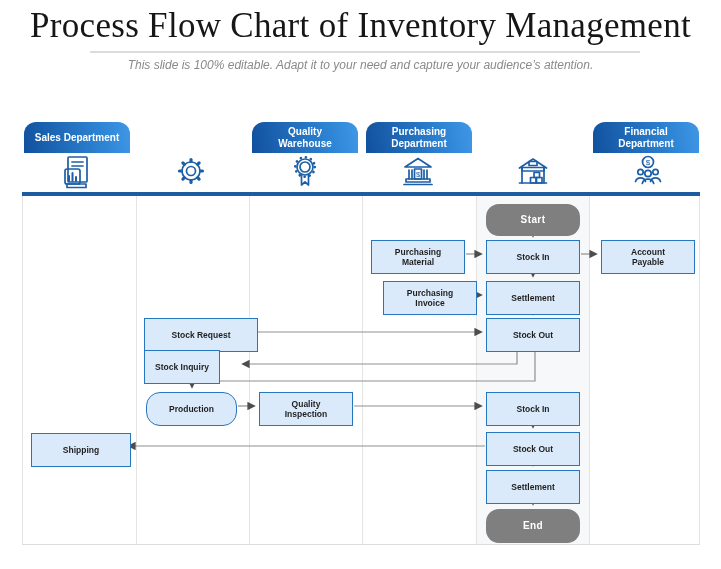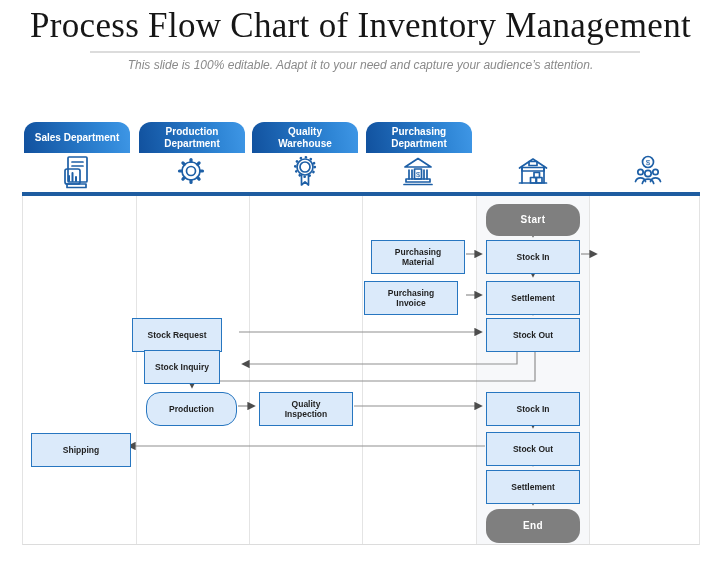--- a/index.html
+++ b/index.html
@@ -51,7 +51,6 @@
   <div class="subtitle">This slide is 100% editable. Adapt it to your need and capture your audience’s attention.</div>
 
   <div class="tab" style="left:24px">Sales Department</div>
-  <div class="tab" style="left:139px">Production Department</div>
   <div class="tab" style="left:252px">Quality Warehouse</div>
   <div class="tab" style="left:366px">Purchasing Department</div>
 

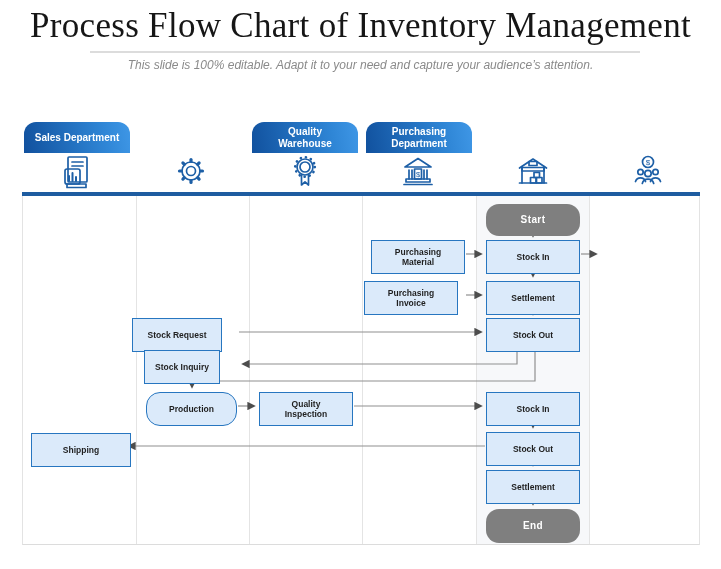--- a/index.html
+++ b/index.html
@@ -53,6 +53,7 @@
   <div class="tab" style="left:24px">Sales Department</div>
   <div class="tab" style="left:252px">Quality Warehouse</div>
   <div class="tab" style="left:366px">Purchasing Department</div>
+  <div class="tab" style="left:593px">Financial Department</div>
 
   <div class="lane-icon" style="left:57px">
     <svg width="40" height="40" viewBox="0 0 40 40" class="icon-stroke">

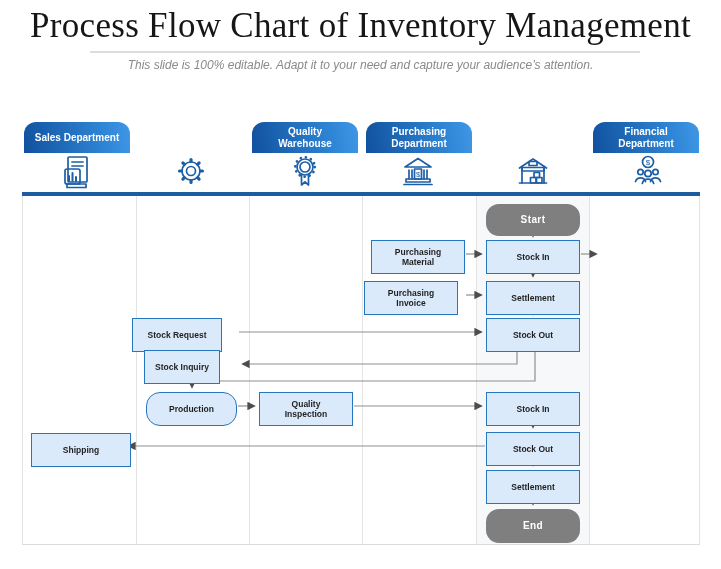--- a/index.html
+++ b/index.html
@@ -171,6 +171,9 @@
   <div class="node" style="left:486px;top:240px;width:94px;height:28px">
       <span>Stock In</span>
     </div>
+  <div class="node wrap2" style="left:601px;top:240px;width:94px;height:28px">
+      <span>Account Payable</span>
+    </div>
   <div class="node wrap2" style="left:364px;top:281px;width:94px;height:28px">
       <span>Purchasing Invoice</span>
     </div>

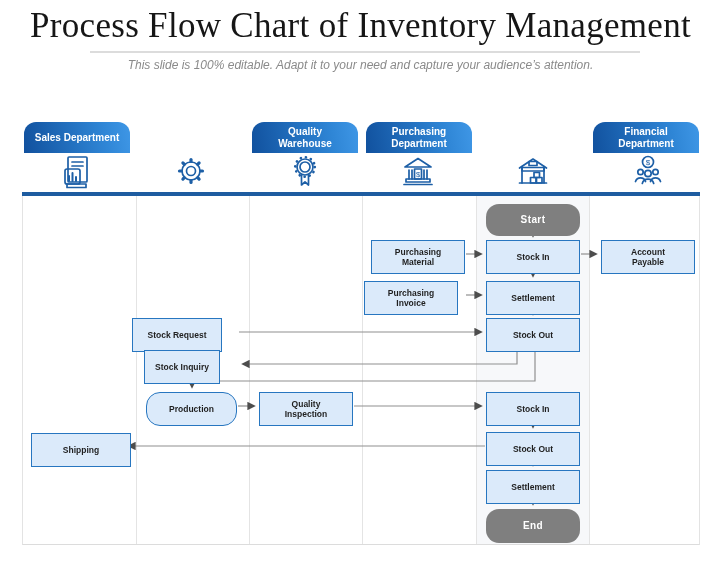--- a/index.html
+++ b/index.html
@@ -174,7 +174,7 @@
   <div class="node wrap2" style="left:601px;top:240px;width:94px;height:28px">
       <span>Account Payable</span>
     </div>
-  <div class="node wrap2" style="left:364px;top:281px;width:94px;height:28px">
+  <div class="node wrap2" style="left:383px;top:281px;width:94px;height:28px">
       <span>Purchasing Invoice</span>
     </div>
   <div class="node" style="left:486px;top:281px;width:94px;height:28px">

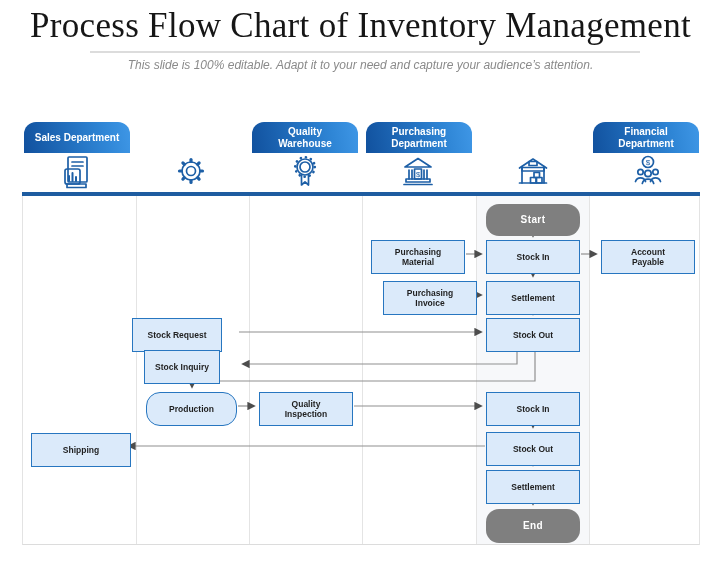--- a/index.html
+++ b/index.html
@@ -180,7 +180,7 @@
   <div class="node" style="left:486px;top:281px;width:94px;height:28px">
       <span>Settlement</span>
     </div>
-  <div class="node" style="left:132px;top:318px;width:90px;height:28px">
+  <div class="node" style="left:144px;top:318px;width:114px;height:28px">
       <span>Stock Request</span>
     </div>
   <div class="node" style="left:486px;top:318px;width:94px;height:28px">

